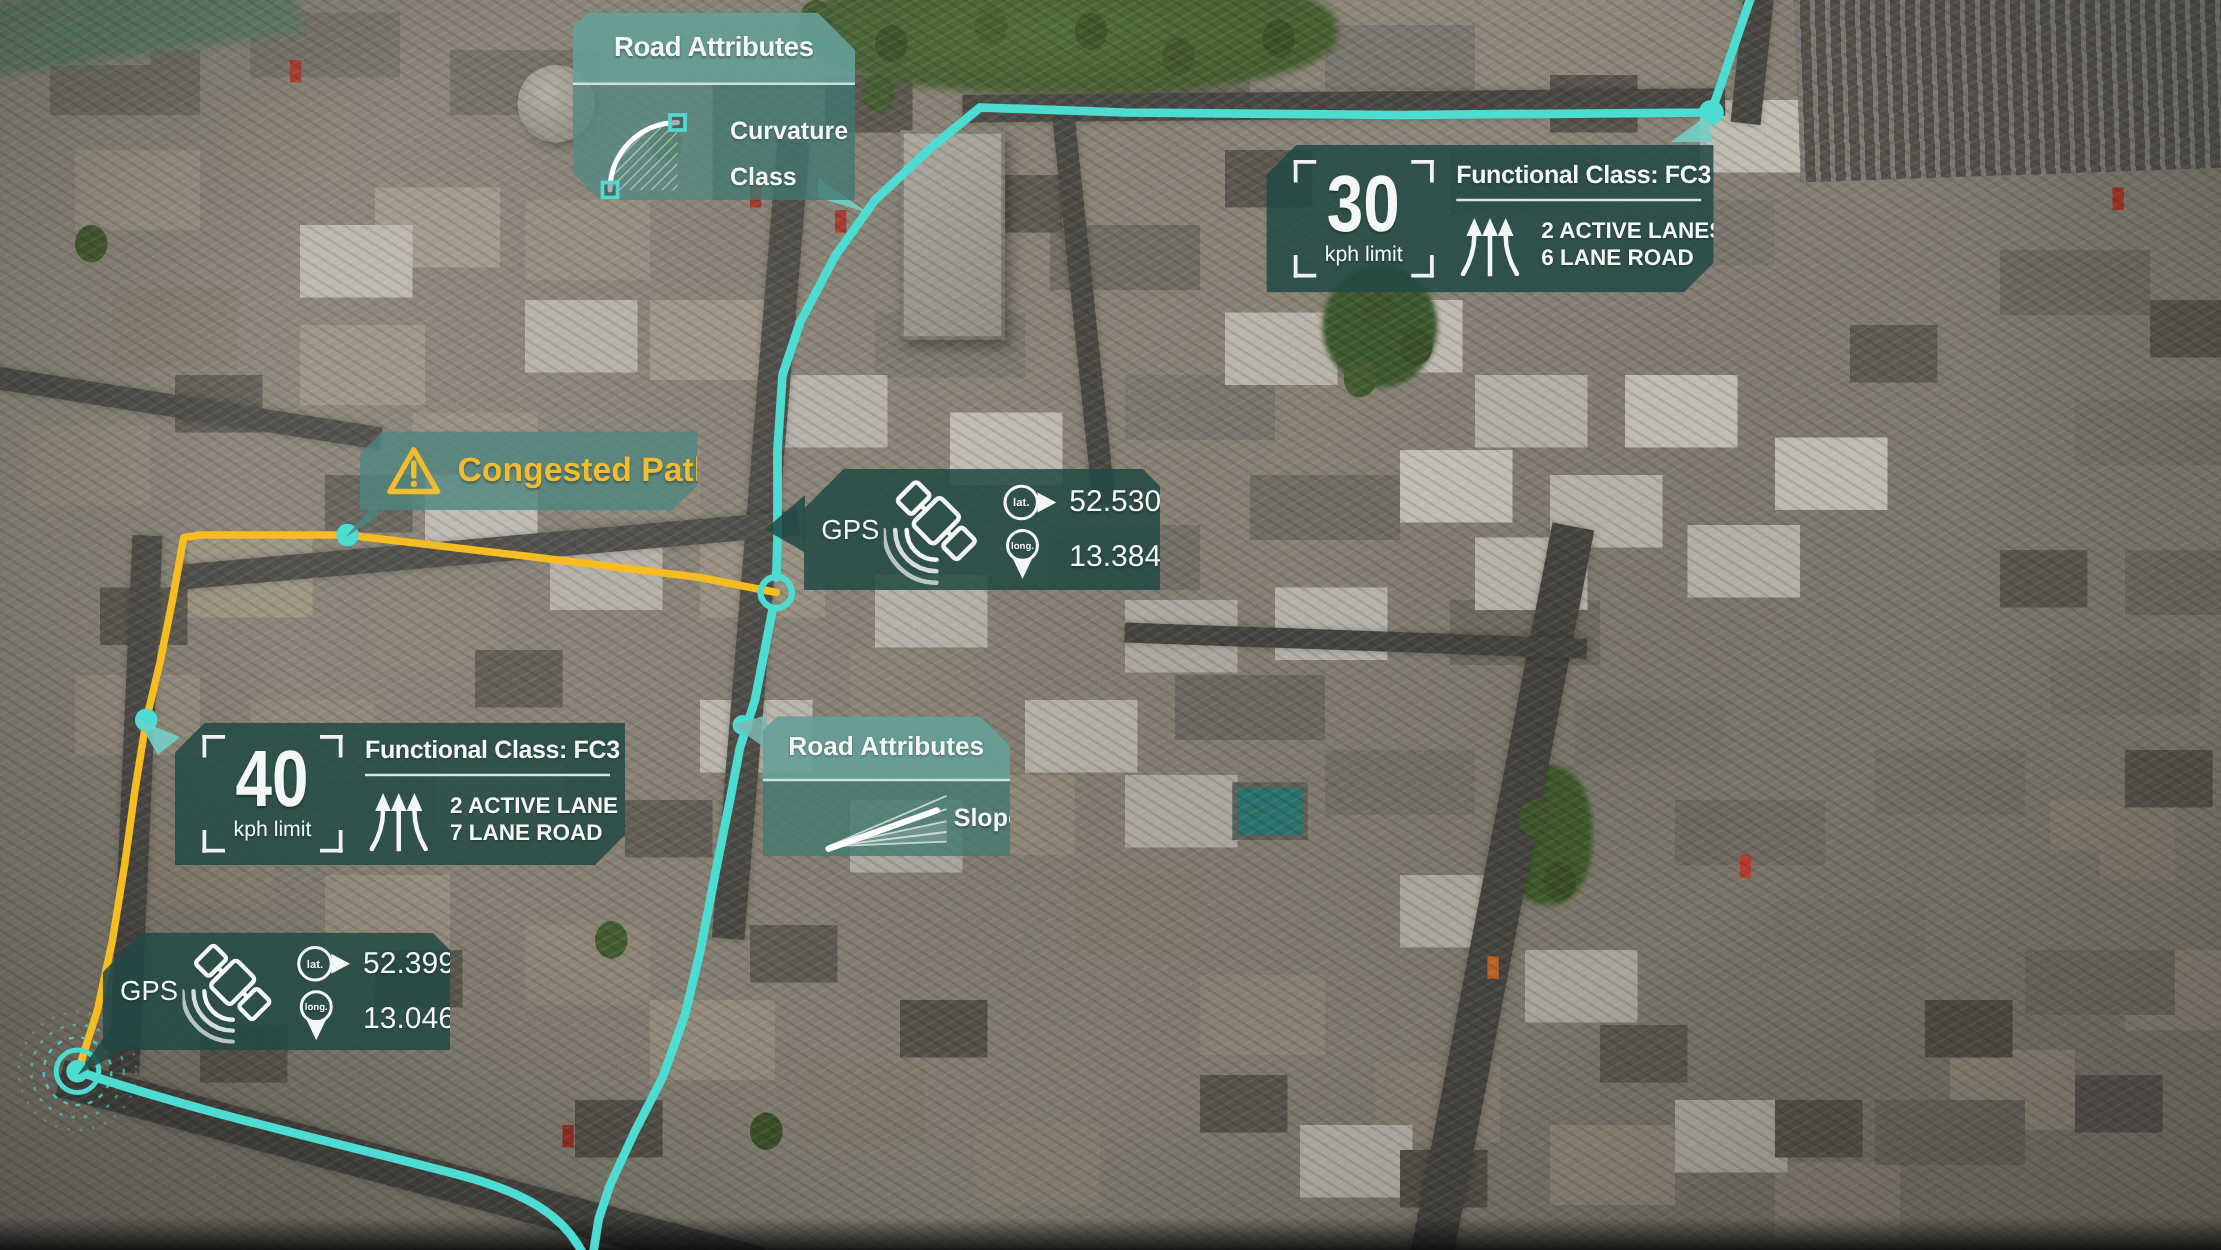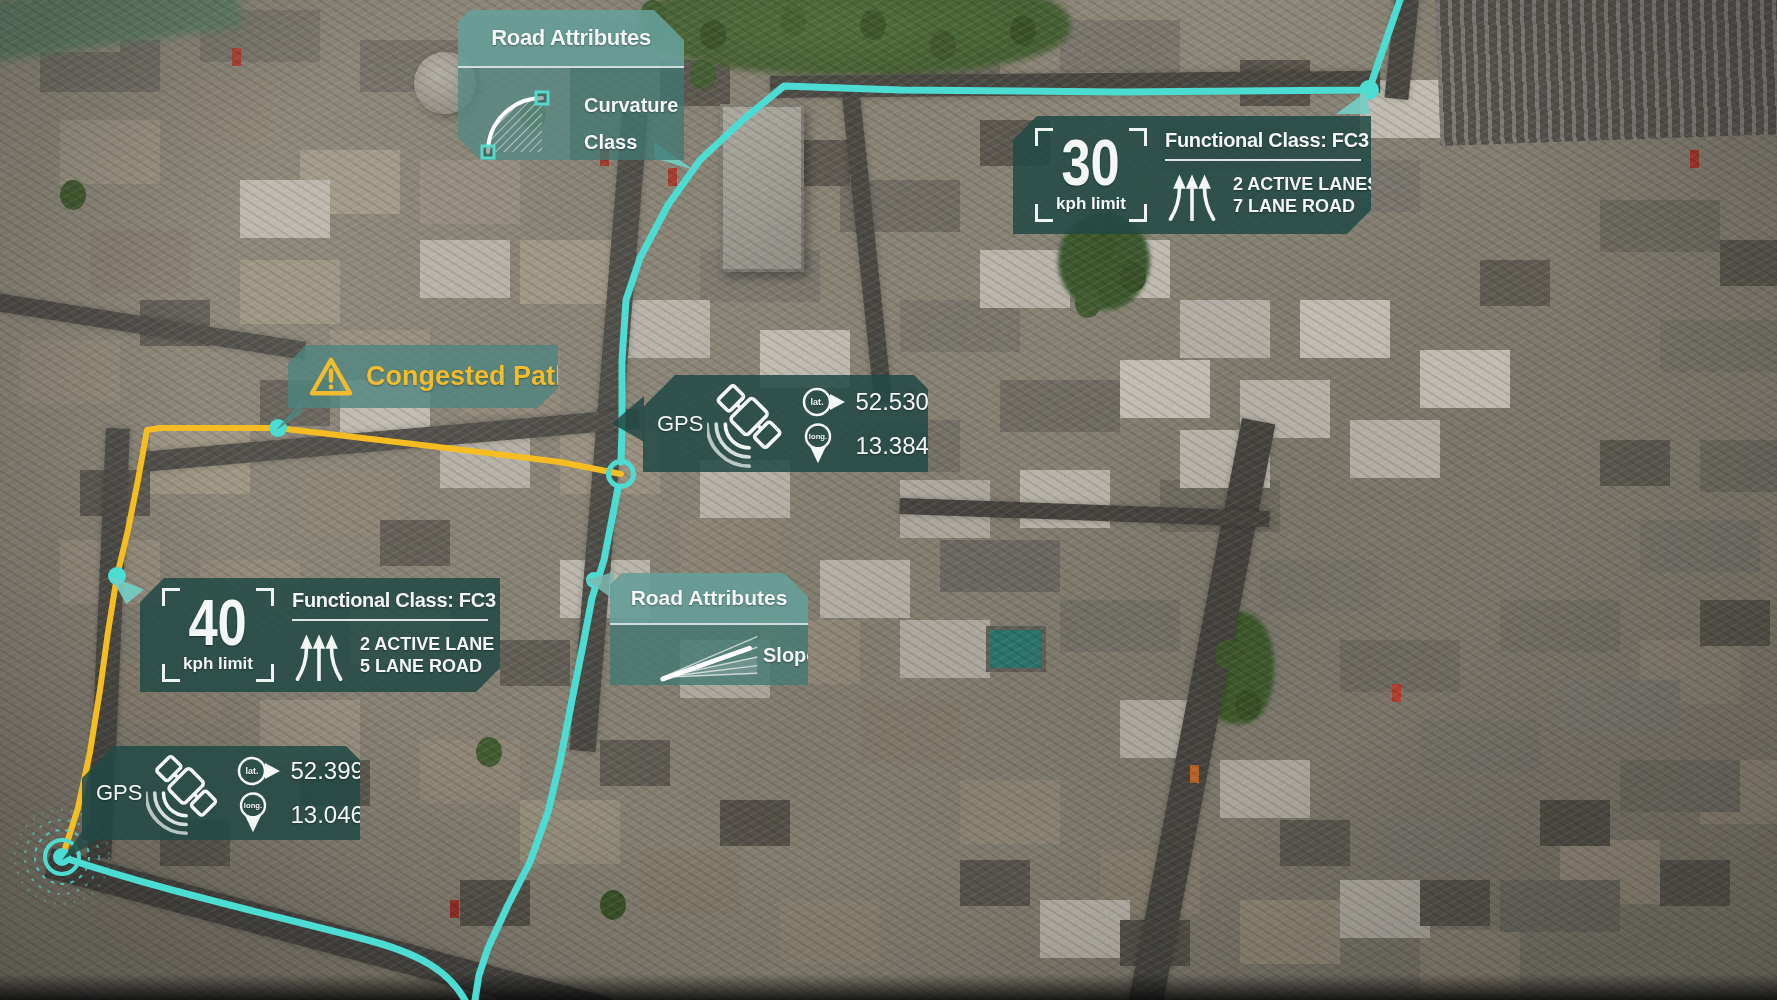--- a/index.html
+++ b/index.html
@@ -88,7 +88,7 @@
   .bracket .bl{left:0;bottom:0;border-right:none;border-top:none;}
   .bracket .br{right:0;bottom:0;border-left:none;border-top:none;}
   .speed-num{font-weight:bold;font-size:64px;line-height:.85;transform:scaleX(.82);}
-  .speed-unit{font-weight:bold;font-size:17px;margin-top:4px;}
+  .speed-unit{font-weight:normal;font-size:17px;margin-top:4px;}
   .speed-right{margin-left:18px;display:flex;flex-direction:column;}
   .class-title{font-weight:bold;font-size:20px;letter-spacing:-.3px;white-space:nowrap;}
   .class-divider{width:196px;height:0;border-top:2px solid rgba(240,245,243,.9);margin:7px 0 8px;}

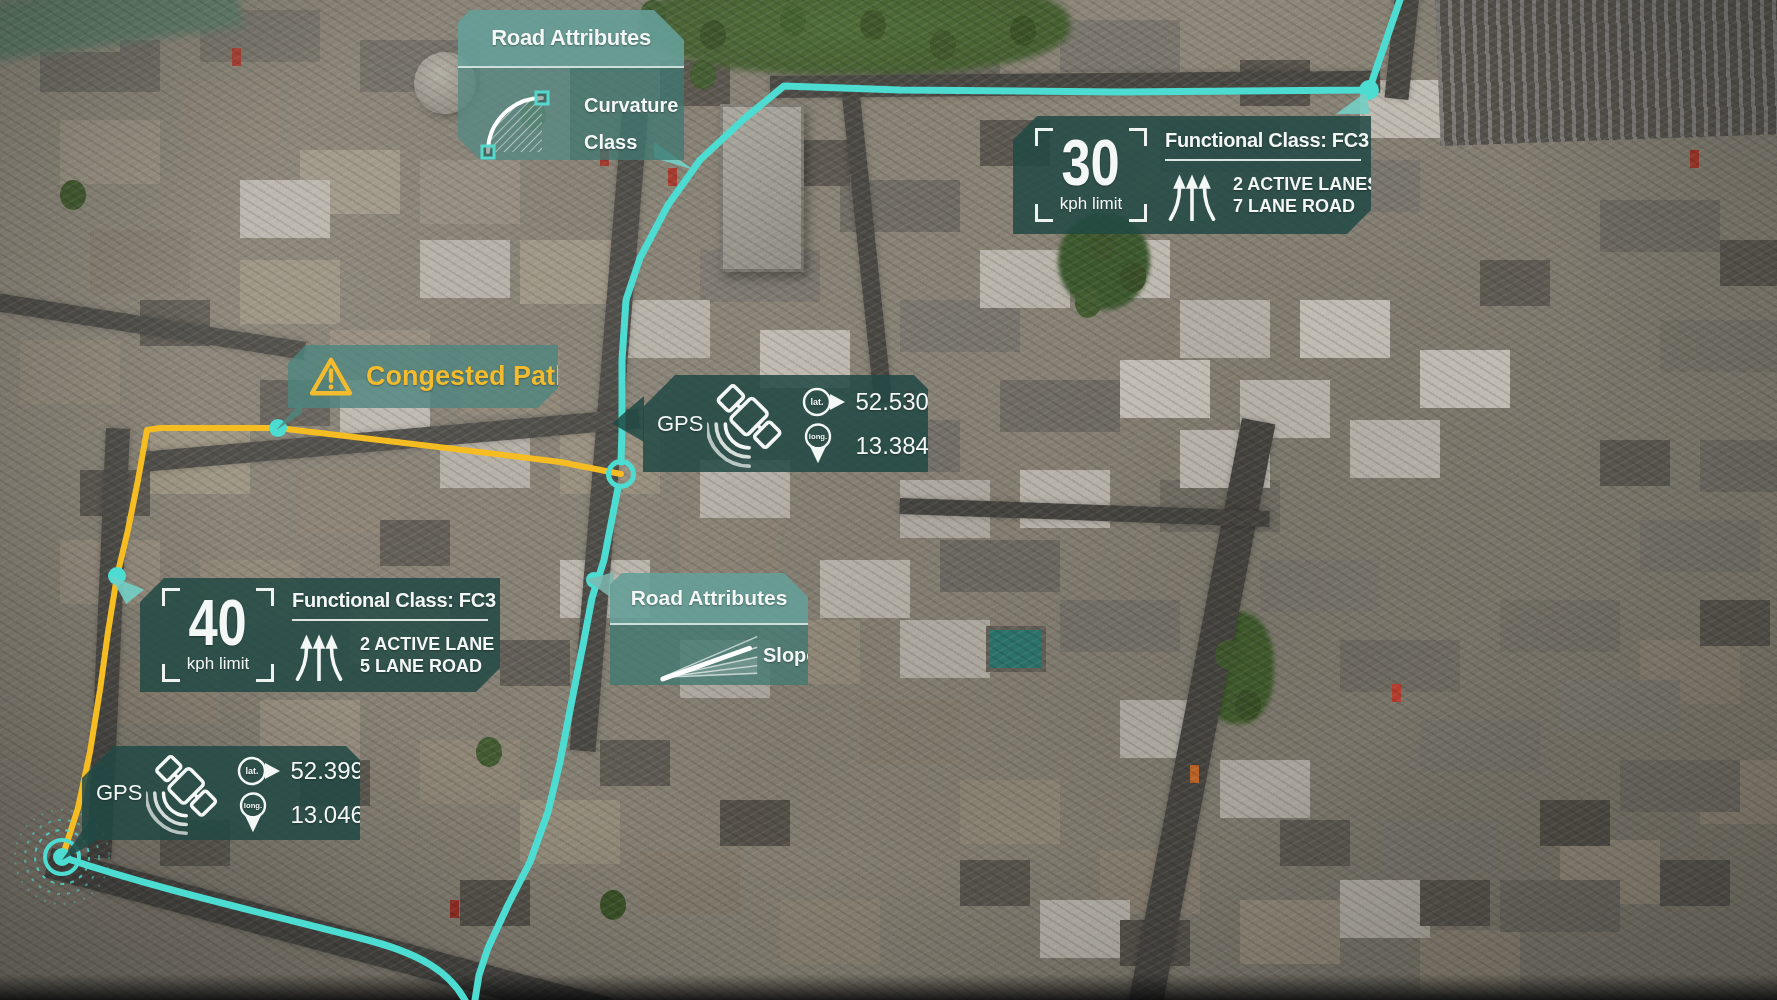--- a/index.html
+++ b/index.html
@@ -229,7 +229,7 @@
         </span>
         <div class="lane-text">
           <div>2 ACTIVE LANES</div>
-          <div>7 LANE ROAD</div>
+          <div>6 LANE ROAD</div>
         </div>
       </div>
     </div>

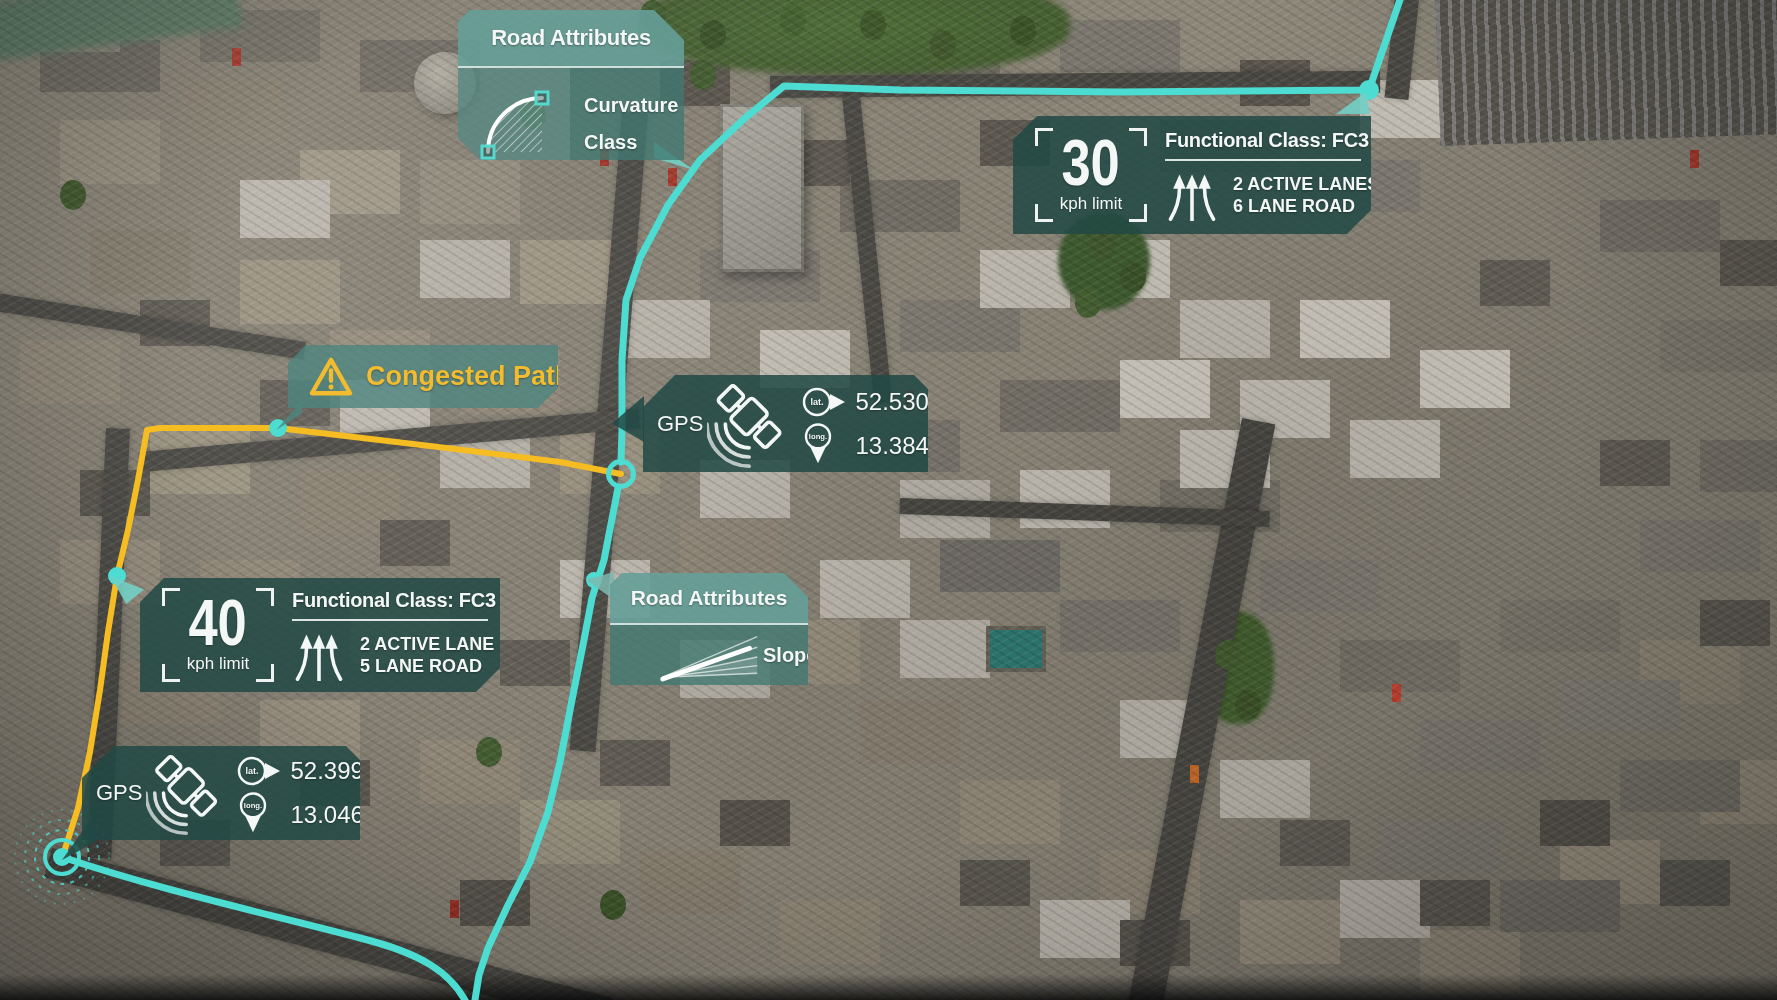--- a/index.html
+++ b/index.html
@@ -309,7 +309,7 @@
         </span>
         <div class="lane-text">
           <div>2 ACTIVE LANE</div>
-          <div>5 LANE ROAD</div>
+          <div>7 LANE ROAD</div>
         </div>
       </div>
     </div>

